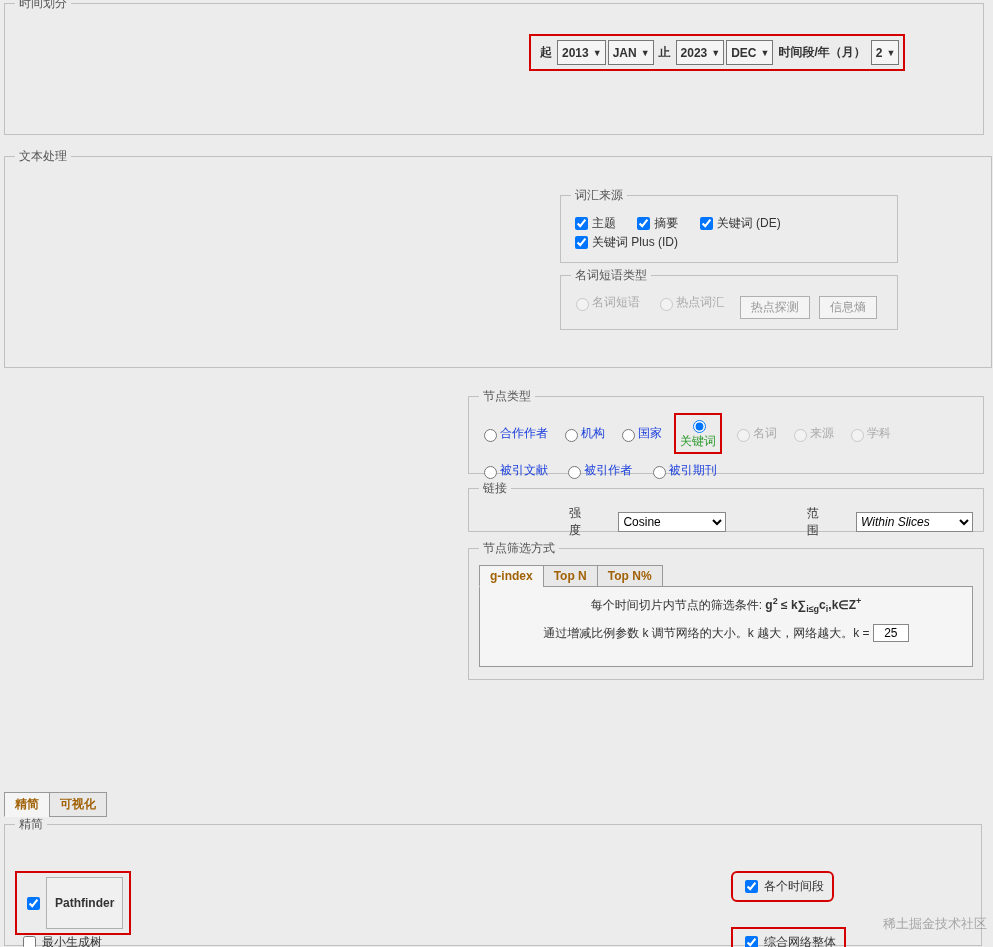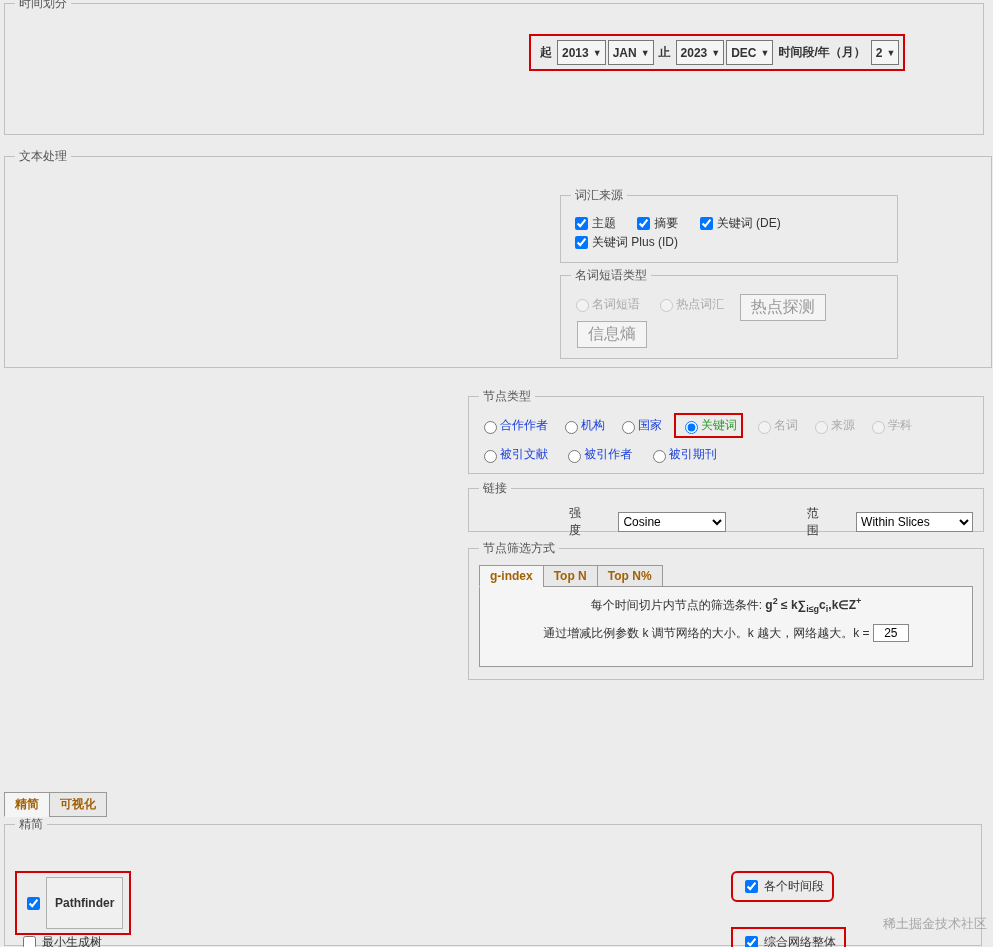--- a/index.html
+++ b/index.html
@@ -83,7 +83,7 @@
     border: 1px solid #B0B0B0;
     background: #F4F4F4;
     padding: 2px 10px;
-    font-size: 16px;
+    font-size: 12px;
     color: #999;
   }
   .tabbar {

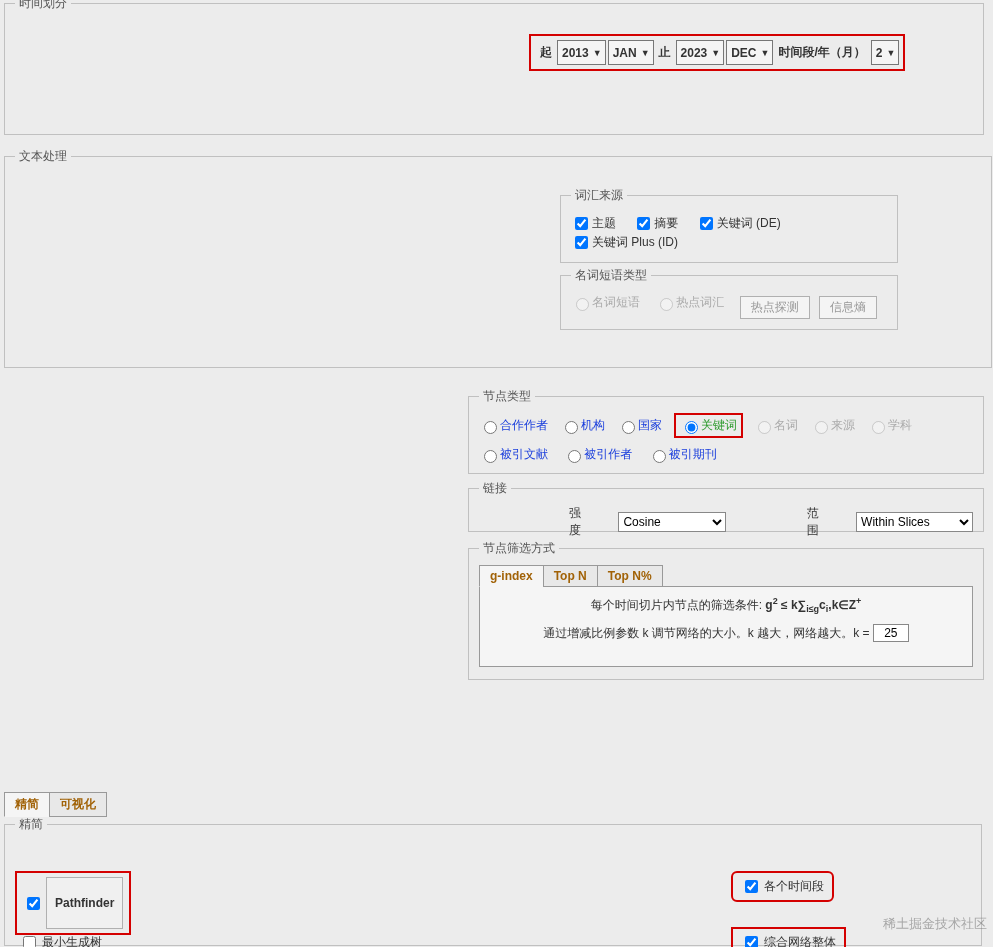--- a/index.html
+++ b/index.html
@@ -233,7 +233,7 @@
         <span>国家</span>
       </label>
     <span class="red-box">
-      <label class="radio-item green-link" style="margin-right:0;">
+      <label class="radio-item green-link" style="margin-right:0;flex-direction:column;">
           <input type="radio" name="nt" checked="" style="">
           <span>关键词</span>
         </label>

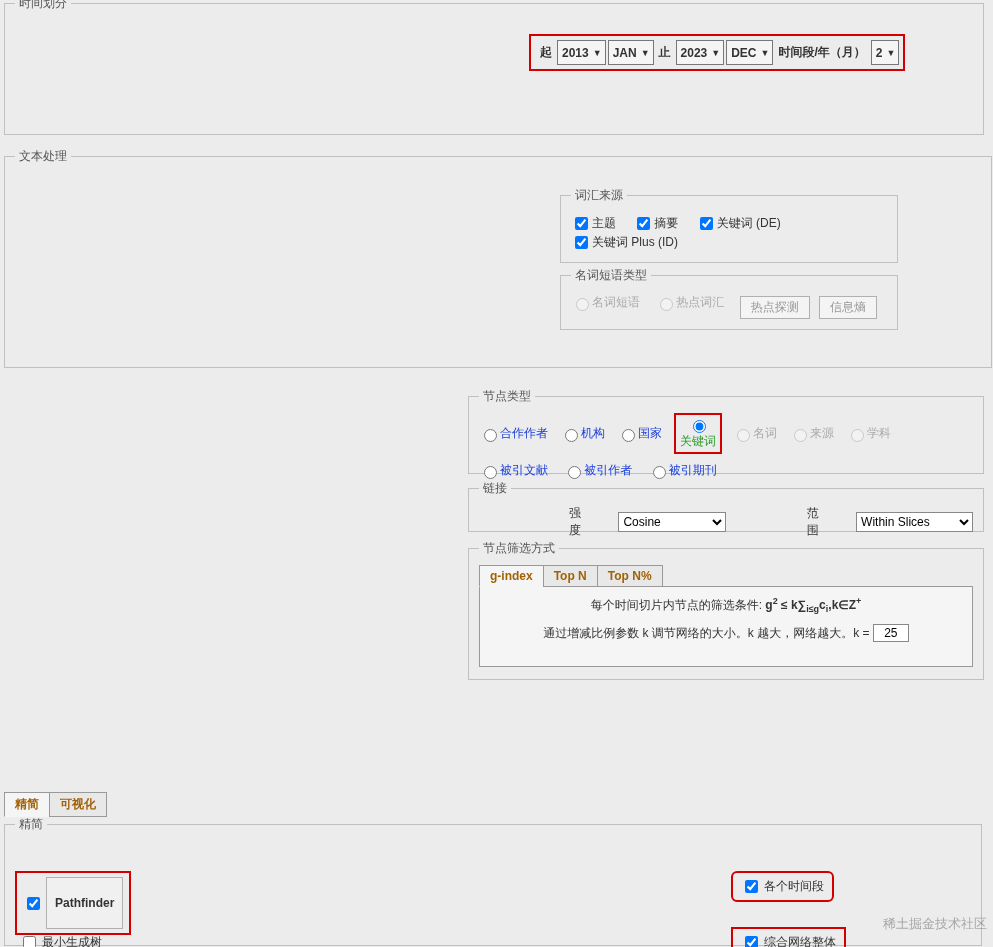--- a/index.html
+++ b/index.html
@@ -276,7 +276,7 @@
     </select>
     <span style="width:30px;"></span>
     <span>范围</span>
-    <select class="native" style="width:120px;">
+    <select class="native" style="width:120px;font-style:italic;">
       <option>Within Slices</option>
     </select>
   </div>

